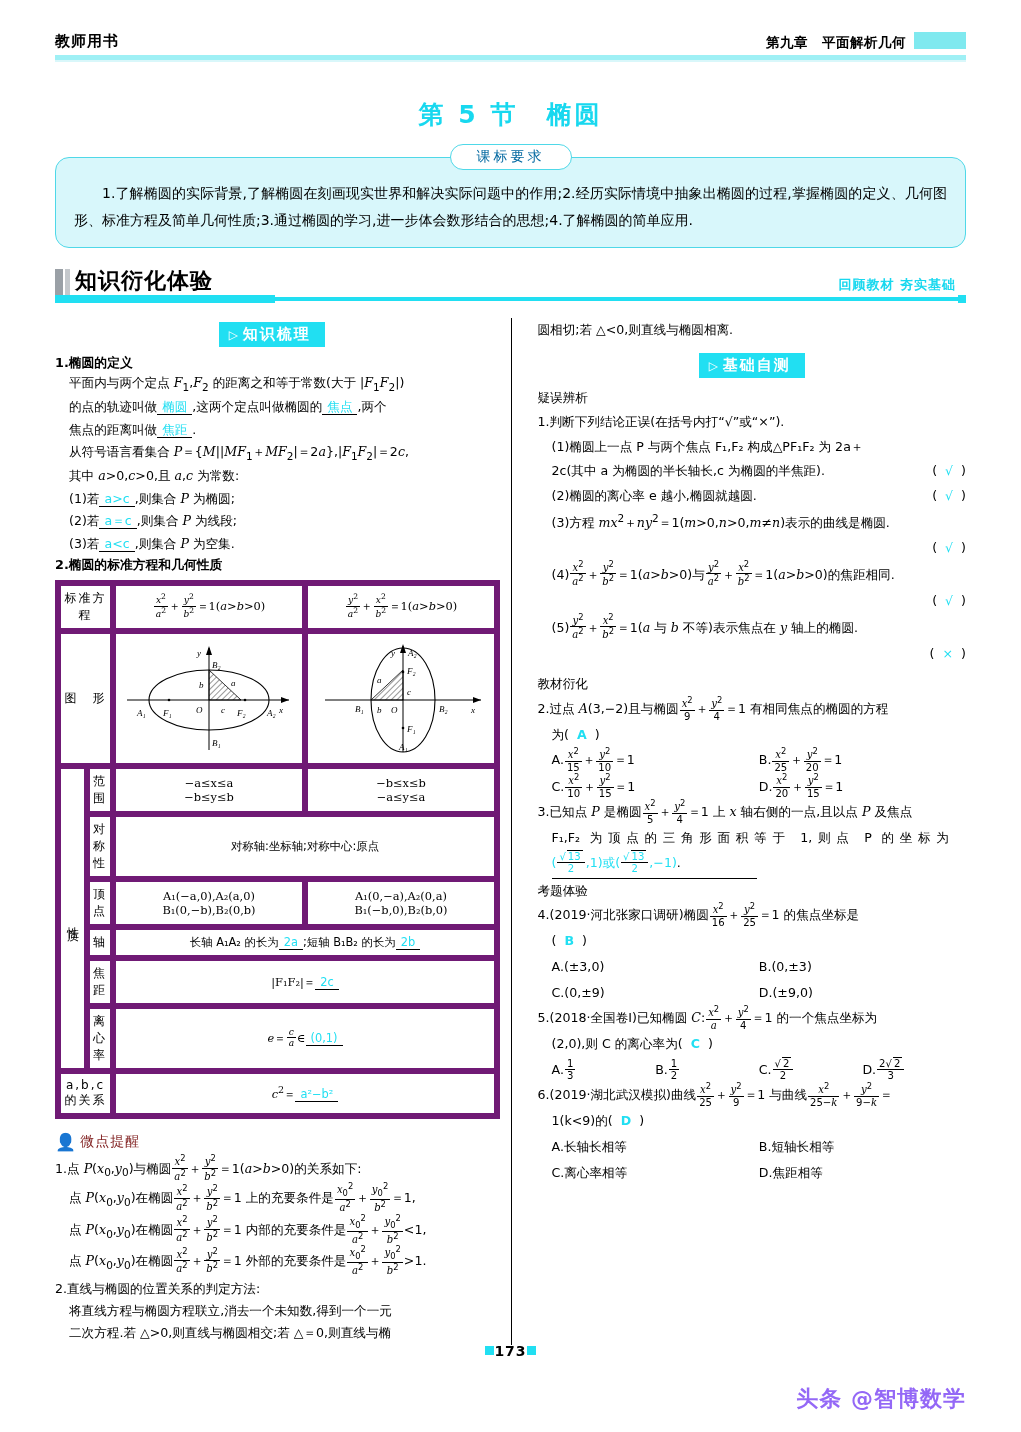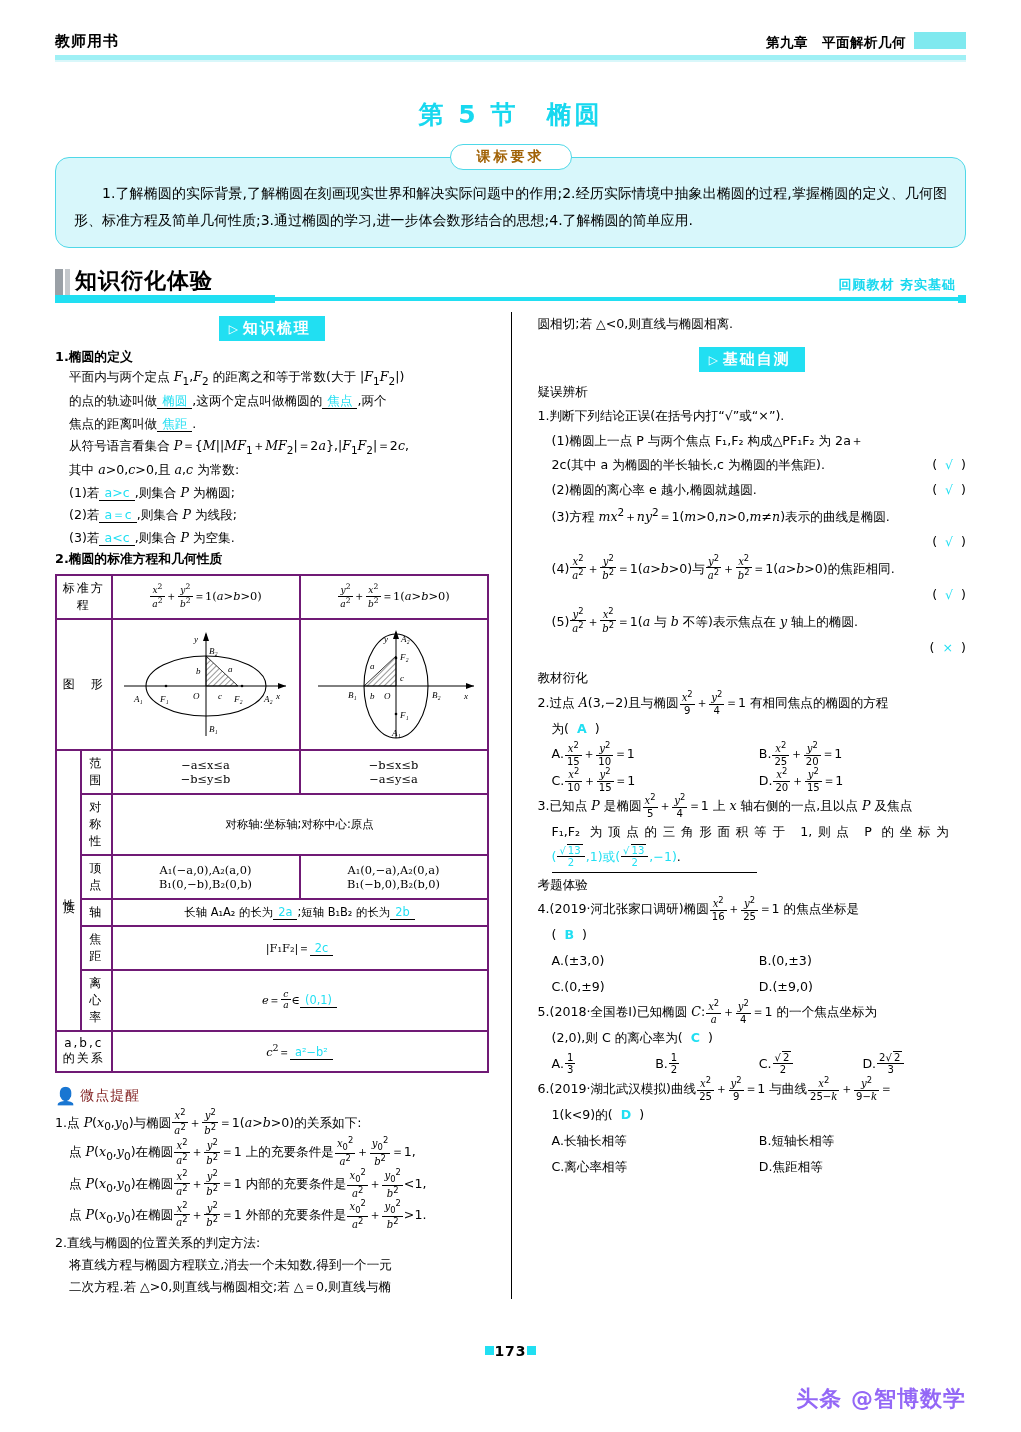--- a/index.html
+++ b/index.html
@@ -54,8 +54,8 @@
   .std-tag {
     position:absolute; left:50%; top:-13px; transform:translateX(-50%);
     background:#ffffff; border:1.5px solid #4fd8e8; border-radius:13px;
-    padding:3px 26px; font-weight:bold; font-size:14px; letter-spacing:3px;
-    color:#a16207; white-space:nowrap;
+    padding:3px 26px; font-weight:normal; font-size:14px; letter-spacing:3px;
+    color:#0369a1; white-space:nowrap;
   }
   .std-text { text-indent:2em; }
 

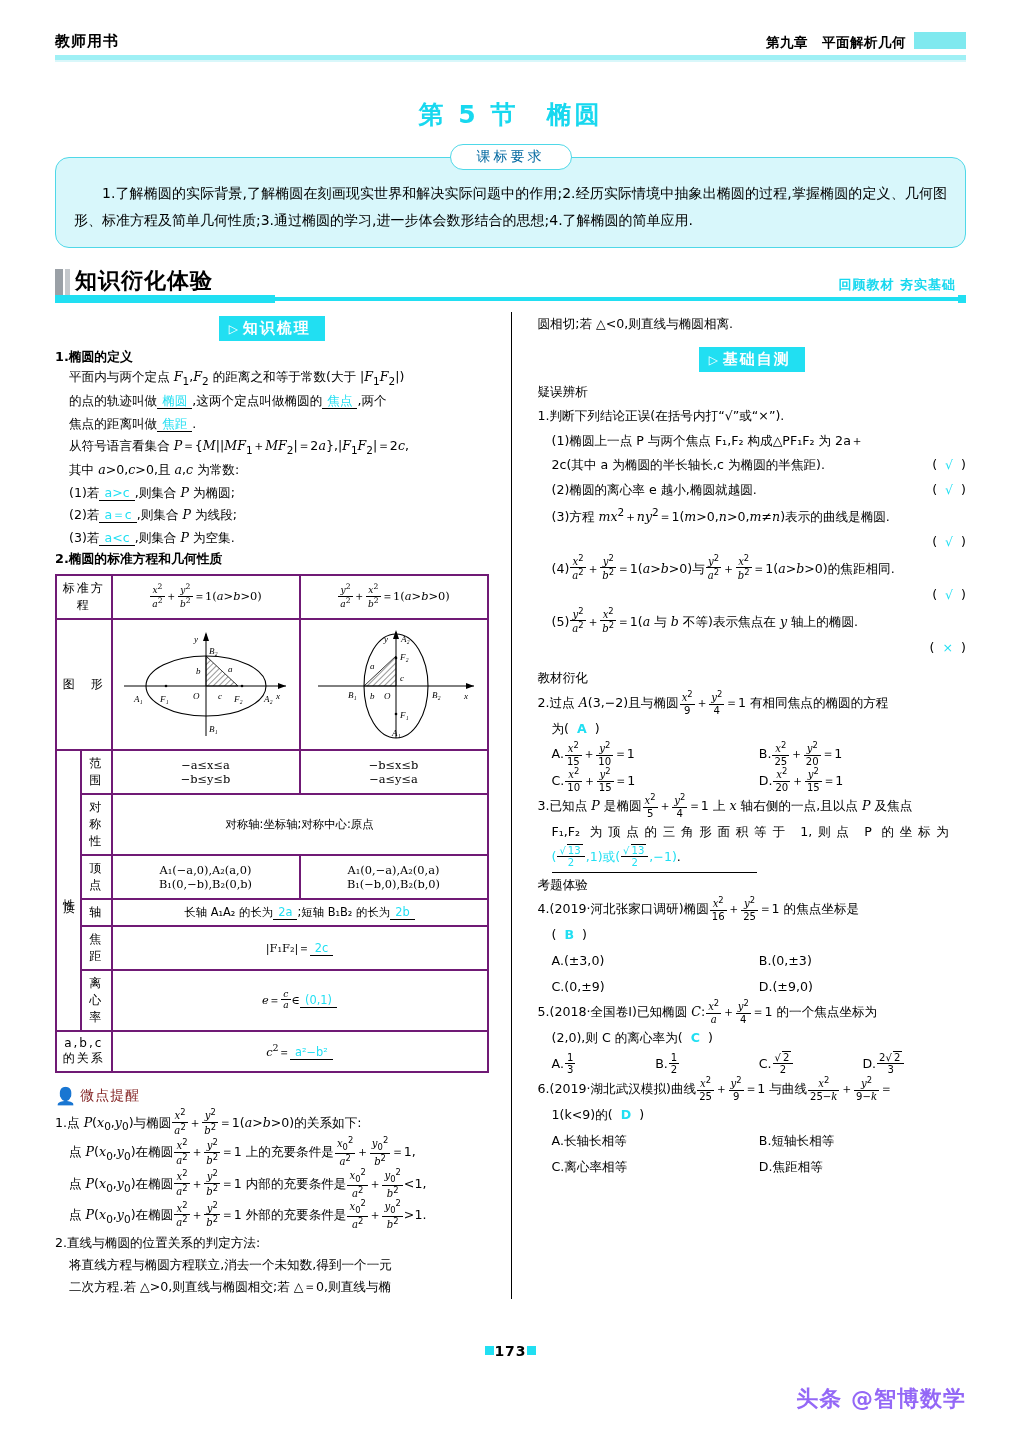--- a/index.html
+++ b/index.html
@@ -81,7 +81,7 @@
   .banner-dot { position:absolute; right:0; top:29px; width:8px; height:8px; background:#21dff2; }
 
   
-  .cols { position:relative; margin-top:4px; display:flex; }
+  .cols { position:relative; margin-top:10px; display:flex; }
   .col { width:50%; }
   .col-left { padding-right:22px; }
   .col-right { padding-left:26px; border-left:1px solid #000; }

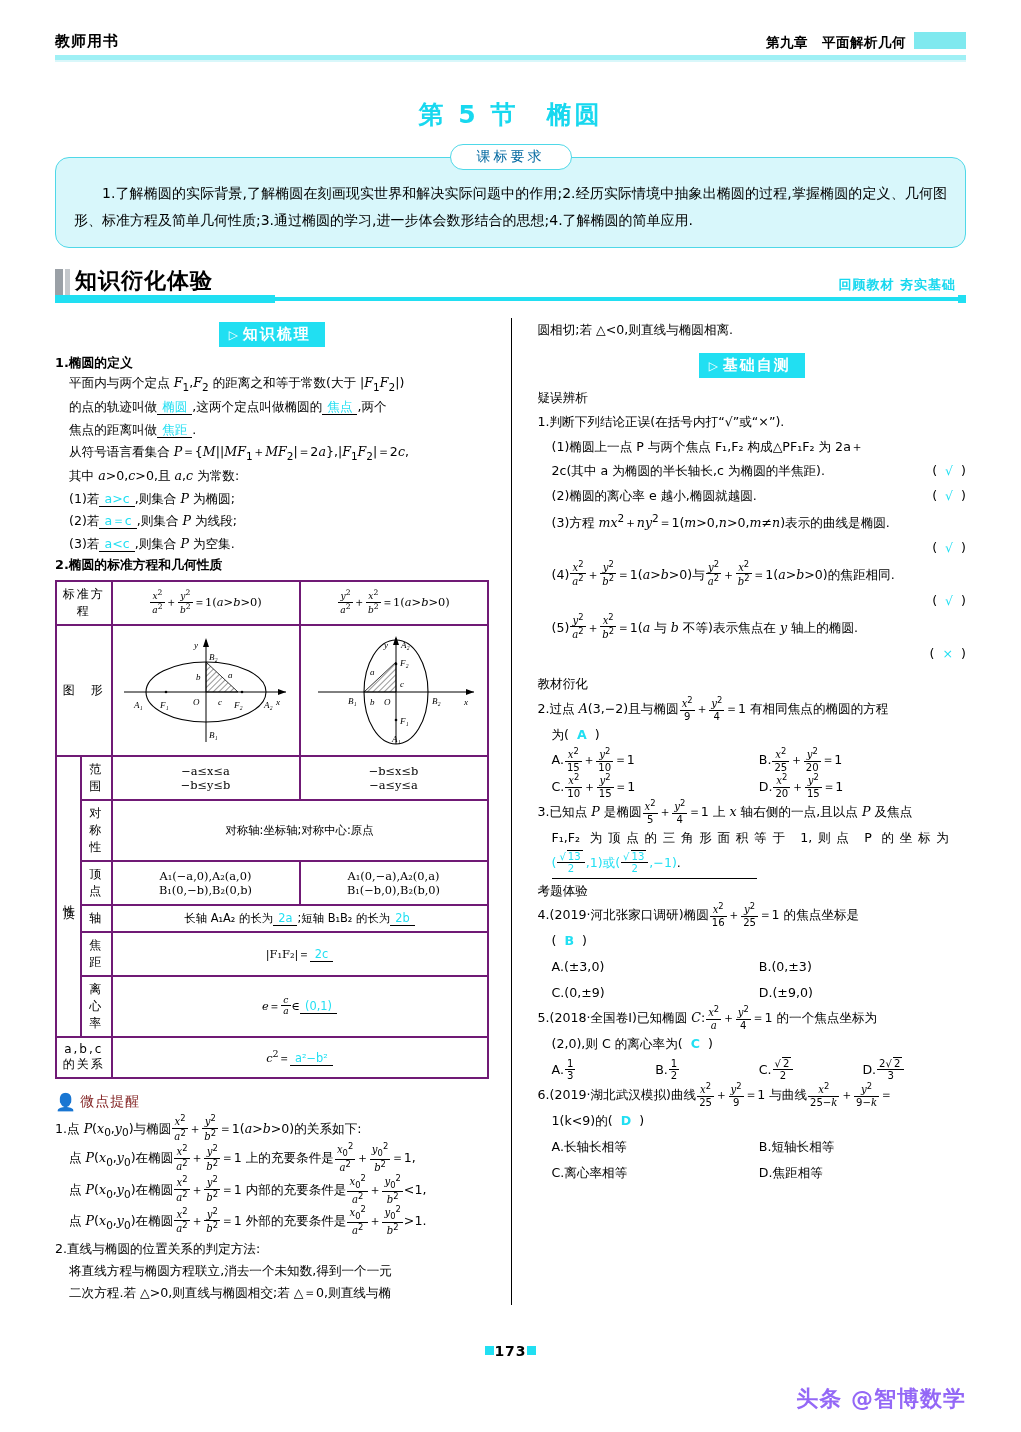--- a/index.html
+++ b/index.html
@@ -112,7 +112,7 @@
 
   
   table.props { border-collapse:collapse; width:100%; margin-top:6px; font-size:11.4px; }
-  table.props td { border:2px solid #701a75; text-align:center; padding:4px 3px; vertical-align:middle; }
+  table.props td { border:6px solid #701a75; text-align:center; padding:4px 3px; vertical-align:middle; }
   td.lab { width:62px; font-size:12px; letter-spacing:2px; }
   td.vlab { width:22px; font-size:12px; }
 

